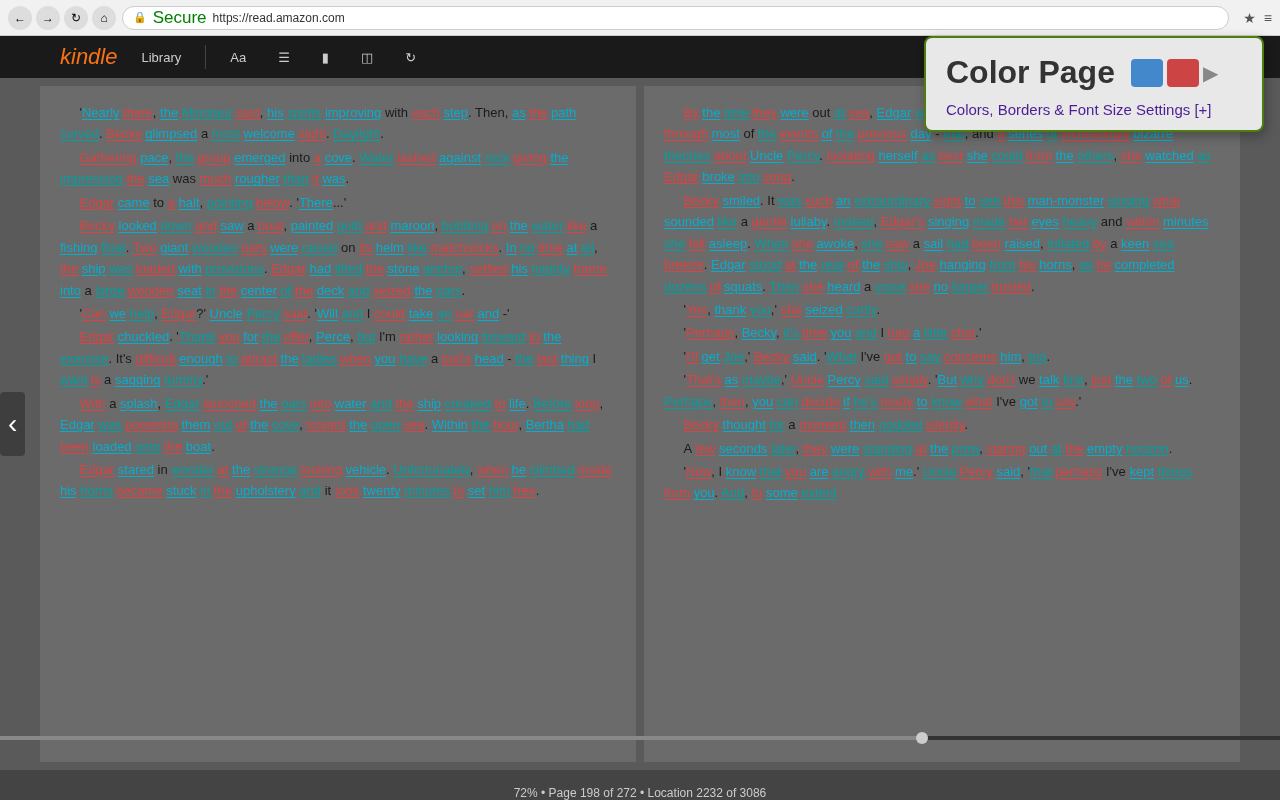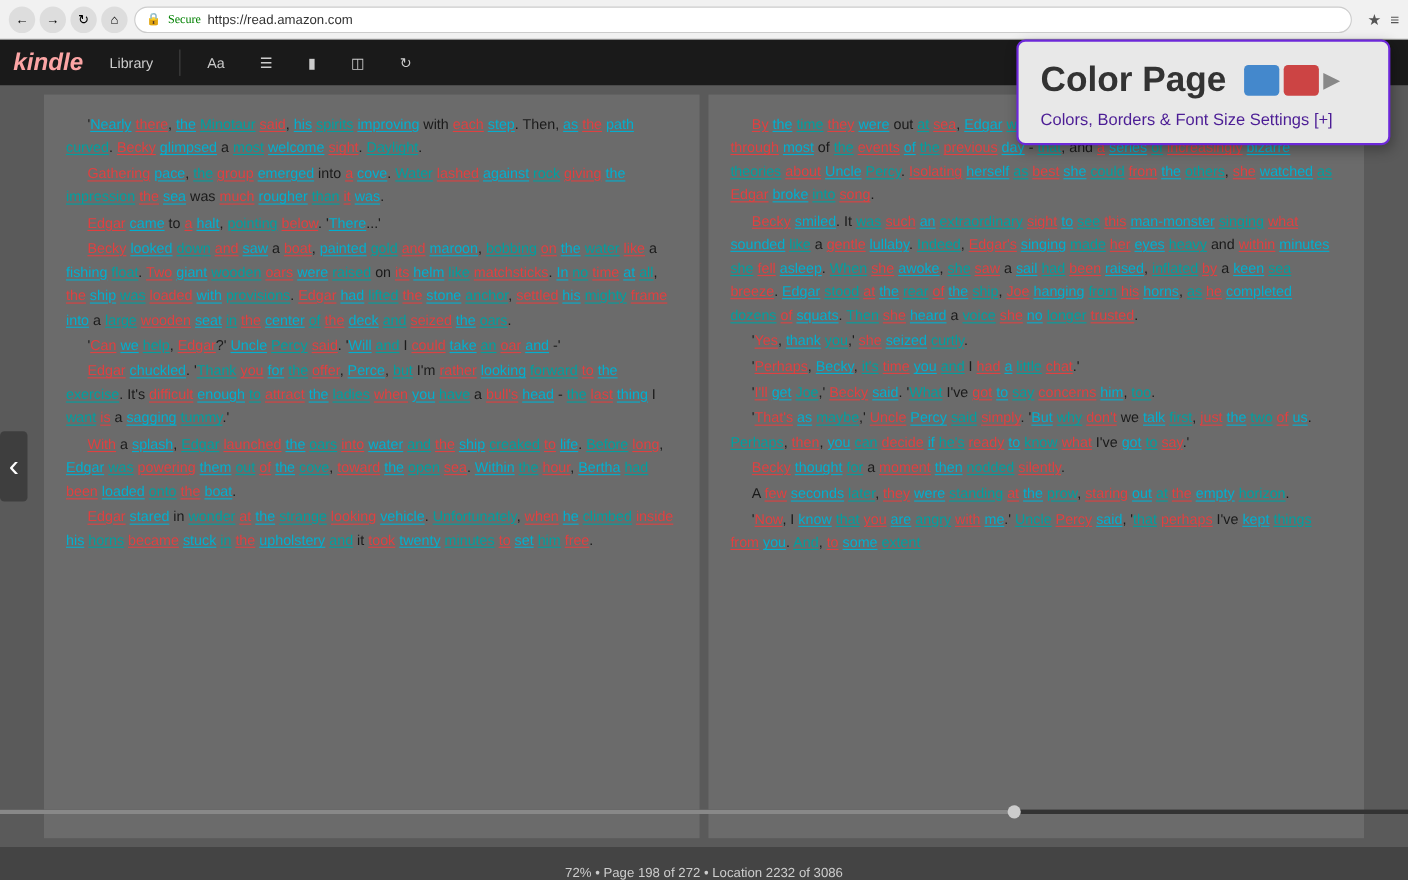--- a/index.html
+++ b/index.html
@@ -38,7 +38,7 @@
       gap: 6px;
     }
     .lock-icon { color: green; font-size: 11px; }
-    .secure-text { color: green; font-size: 11px; font-family: Liberation Serif, serif; }
+    .secure-text { color: green; font-size: 17px; }
     .url-text { color: #333; font-size: 12px; }
     .browser-icons { display: flex; gap: 8px; align-items: center; margin-left: 8px; }
     .browser-icon { font-size: 14px; color: #555; cursor: pointer; }

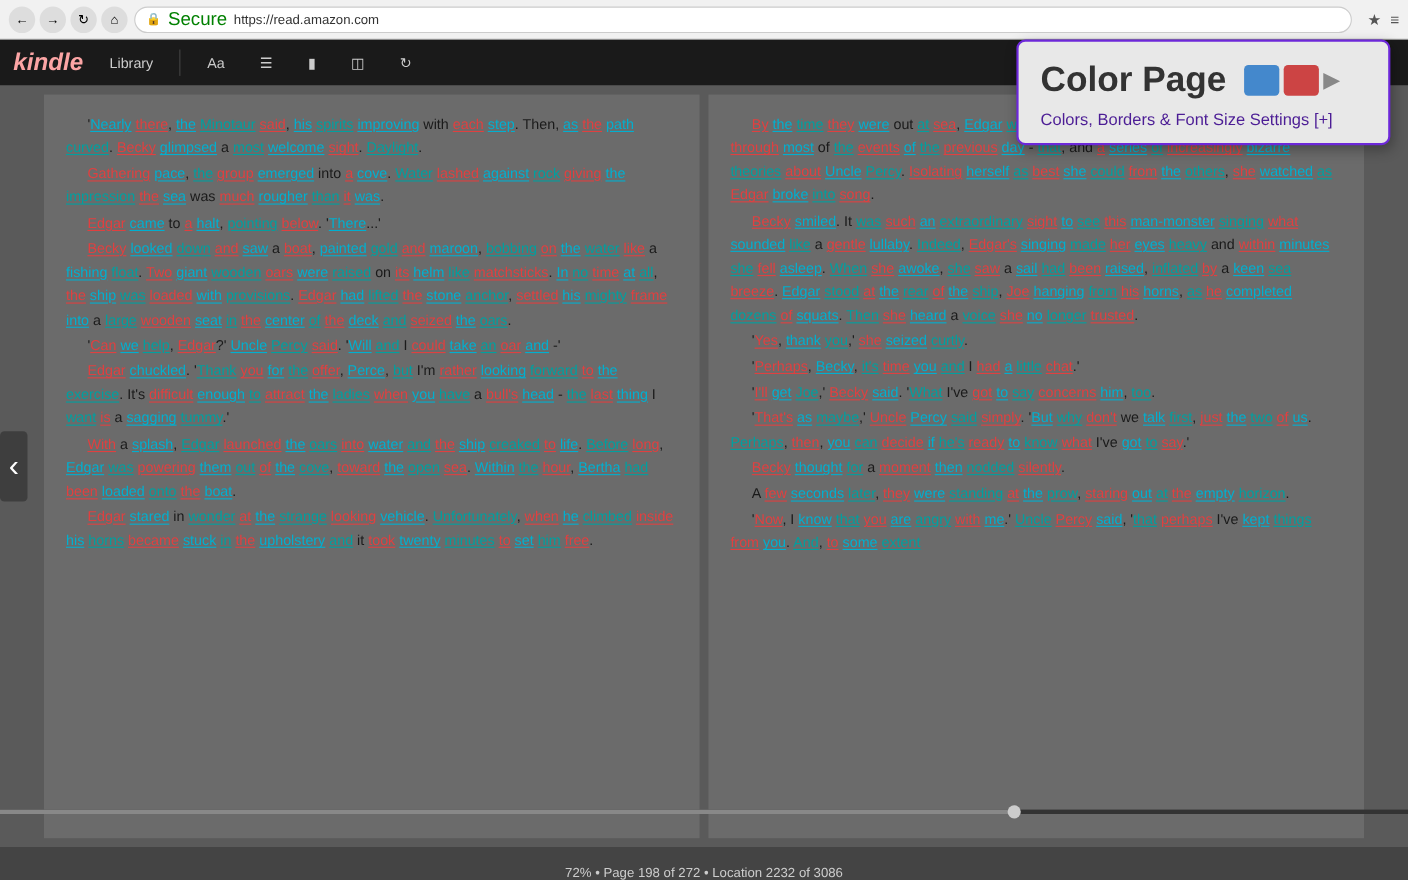--- a/index.html
+++ b/index.html
@@ -54,9 +54,10 @@
     }
     .kindle-logo {
       font-size: 22px;
-      font-weight: bold;
-      color: #fca5a5;
+      font-weight: normal;
+      color: #f97316;
       font-style: italic;
+      margin-left: 48px;
     }
     .toolbar-btn {
       background: none;

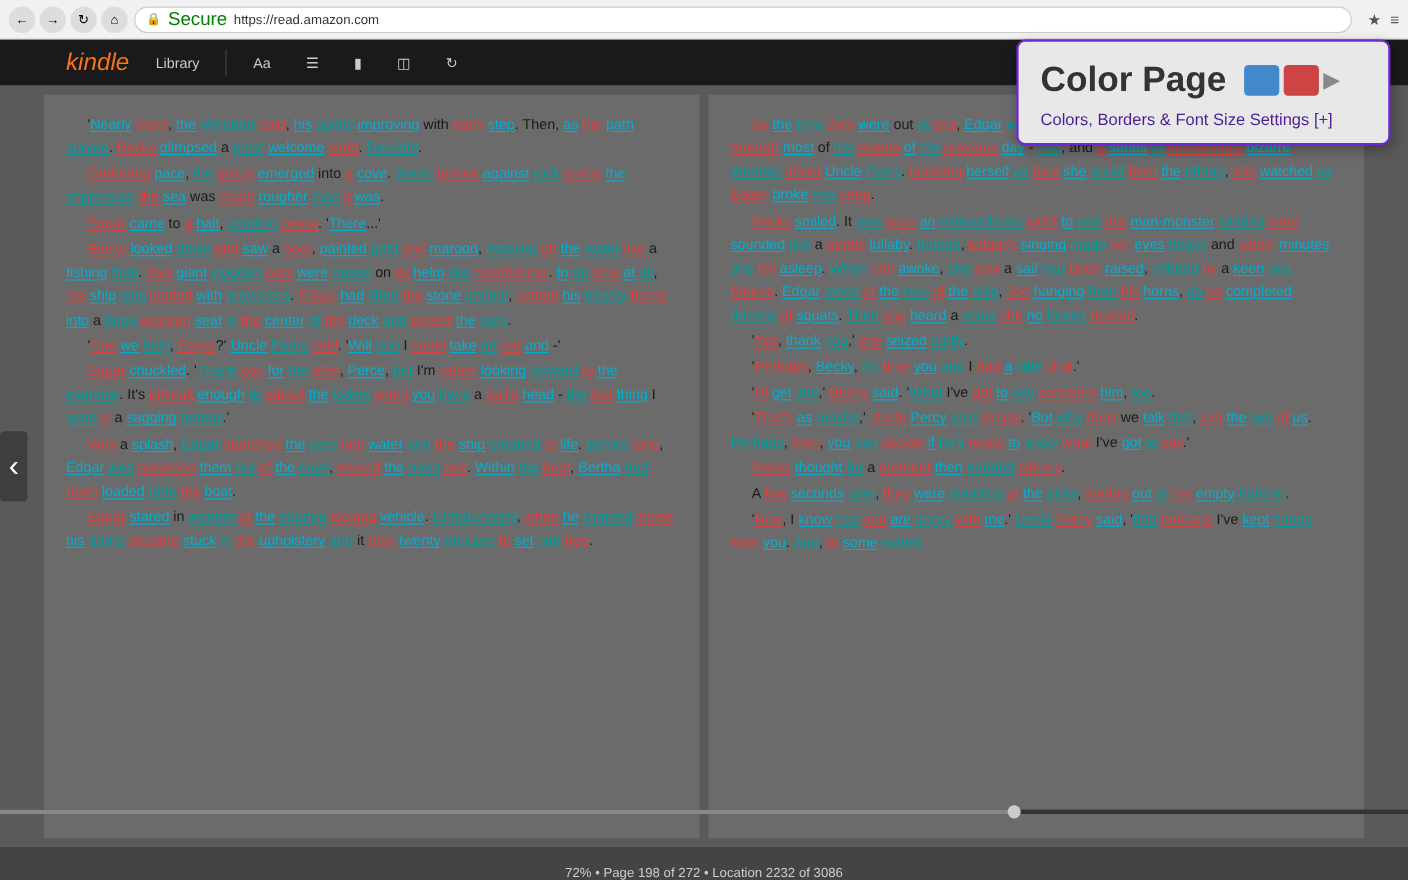--- a/index.html
+++ b/index.html
@@ -129,7 +129,7 @@
       top: 36px;
       right: 16px;
       background: #e8e8e8;
-      border: 2px solid #6d28d9;
+      border: 2px solid #4d7c0f;
       border-radius: 8px;
       padding: 16px 20px 12px;
       z-index: 100;

